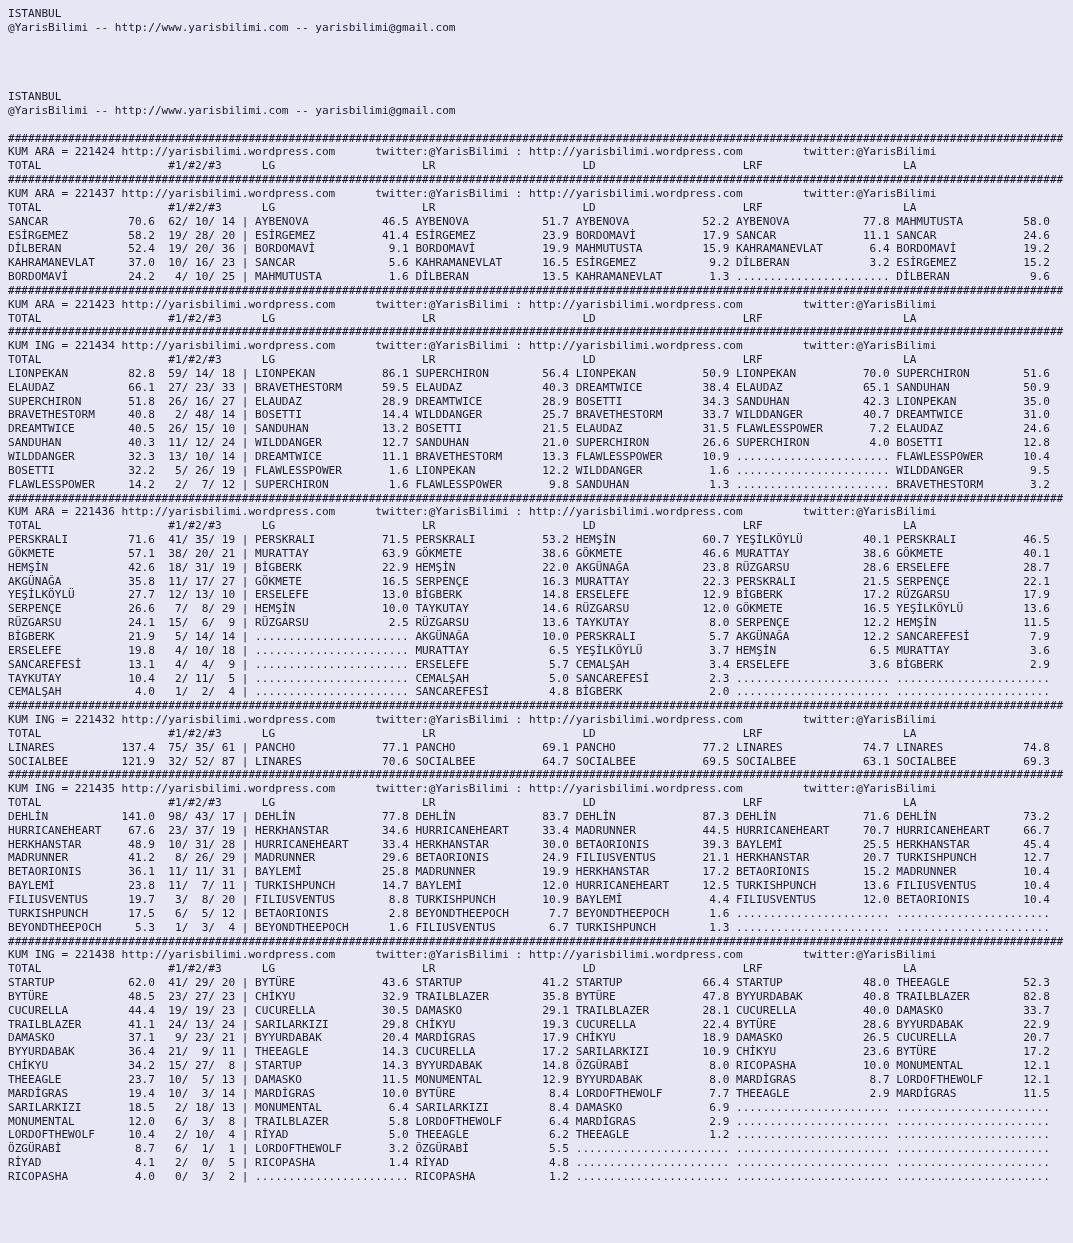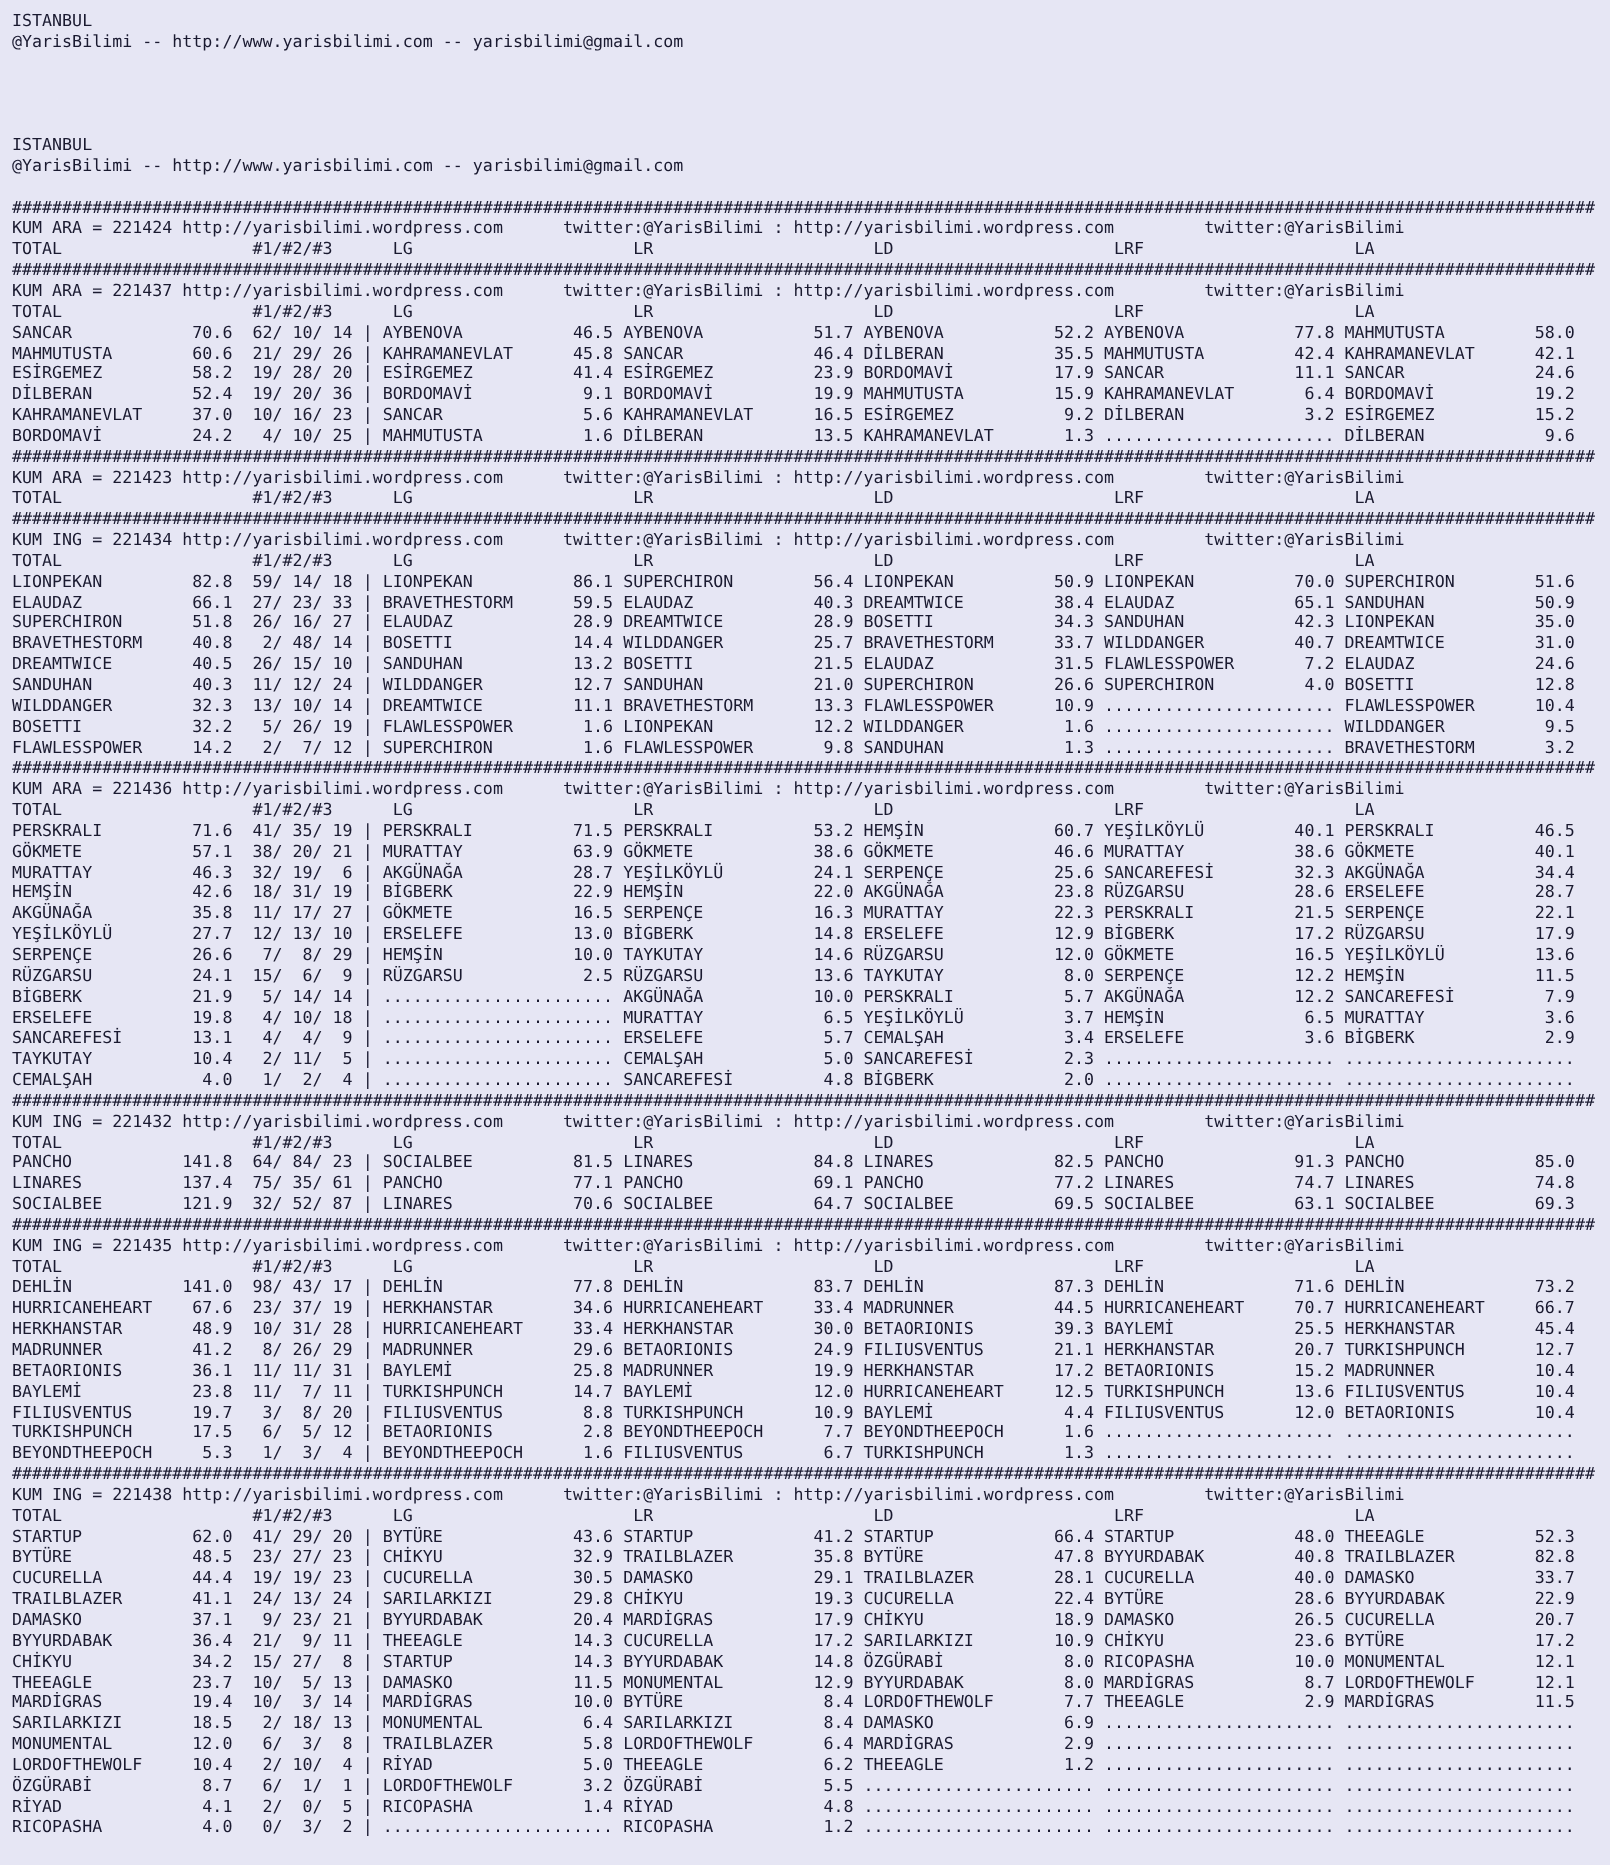--- a/index.html
+++ b/index.html
@@ -44,7 +44,6 @@
       <div class="line">KUM ARA = 221437 http://yarisbilimi.wordpress.com      twitter:@YarisBilimi : http://yarisbilimi.wordpress.com         twitter:@YarisBilimi</div>
       <div class="line">TOTAL                   #1/#2/#3      LG                      LR                      LD                      LRF                     LA</div>
       <div class="line">SANCAR            70.6  62/ 10/ 14 | AYBENOVA           46.5 AYBENOVA           51.7 AYBENOVA           52.2 AYBENOVA           77.8 MAHMUTUSTA         58.0</div>
-      <div class="line">MAHMUTUSTA        60.6  21/ 29/ 26 | KAHRAMANEVLAT      45.8 SANCAR             46.4 DİLBERAN           35.5 MAHMUTUSTA         42.4 KAHRAMANEVLAT      42.1</div>
       <div class="line">ESİRGEMEZ         58.2  19/ 28/ 20 | ESİRGEMEZ          41.4 ESİRGEMEZ          23.9 BORDOMAVİ          17.9 SANCAR             11.1 SANCAR             24.6</div>
       <div class="line">DİLBERAN          52.4  19/ 20/ 36 | BORDOMAVİ           9.1 BORDOMAVİ          19.9 MAHMUTUSTA         15.9 KAHRAMANEVLAT       6.4 BORDOMAVİ          19.2</div>
       <div class="line">KAHRAMANEVLAT     37.0  10/ 16/ 23 | SANCAR              5.6 KAHRAMANEVLAT      16.5 ESİRGEMEZ           9.2 DİLBERAN            3.2 ESİRGEMEZ          15.2</div>

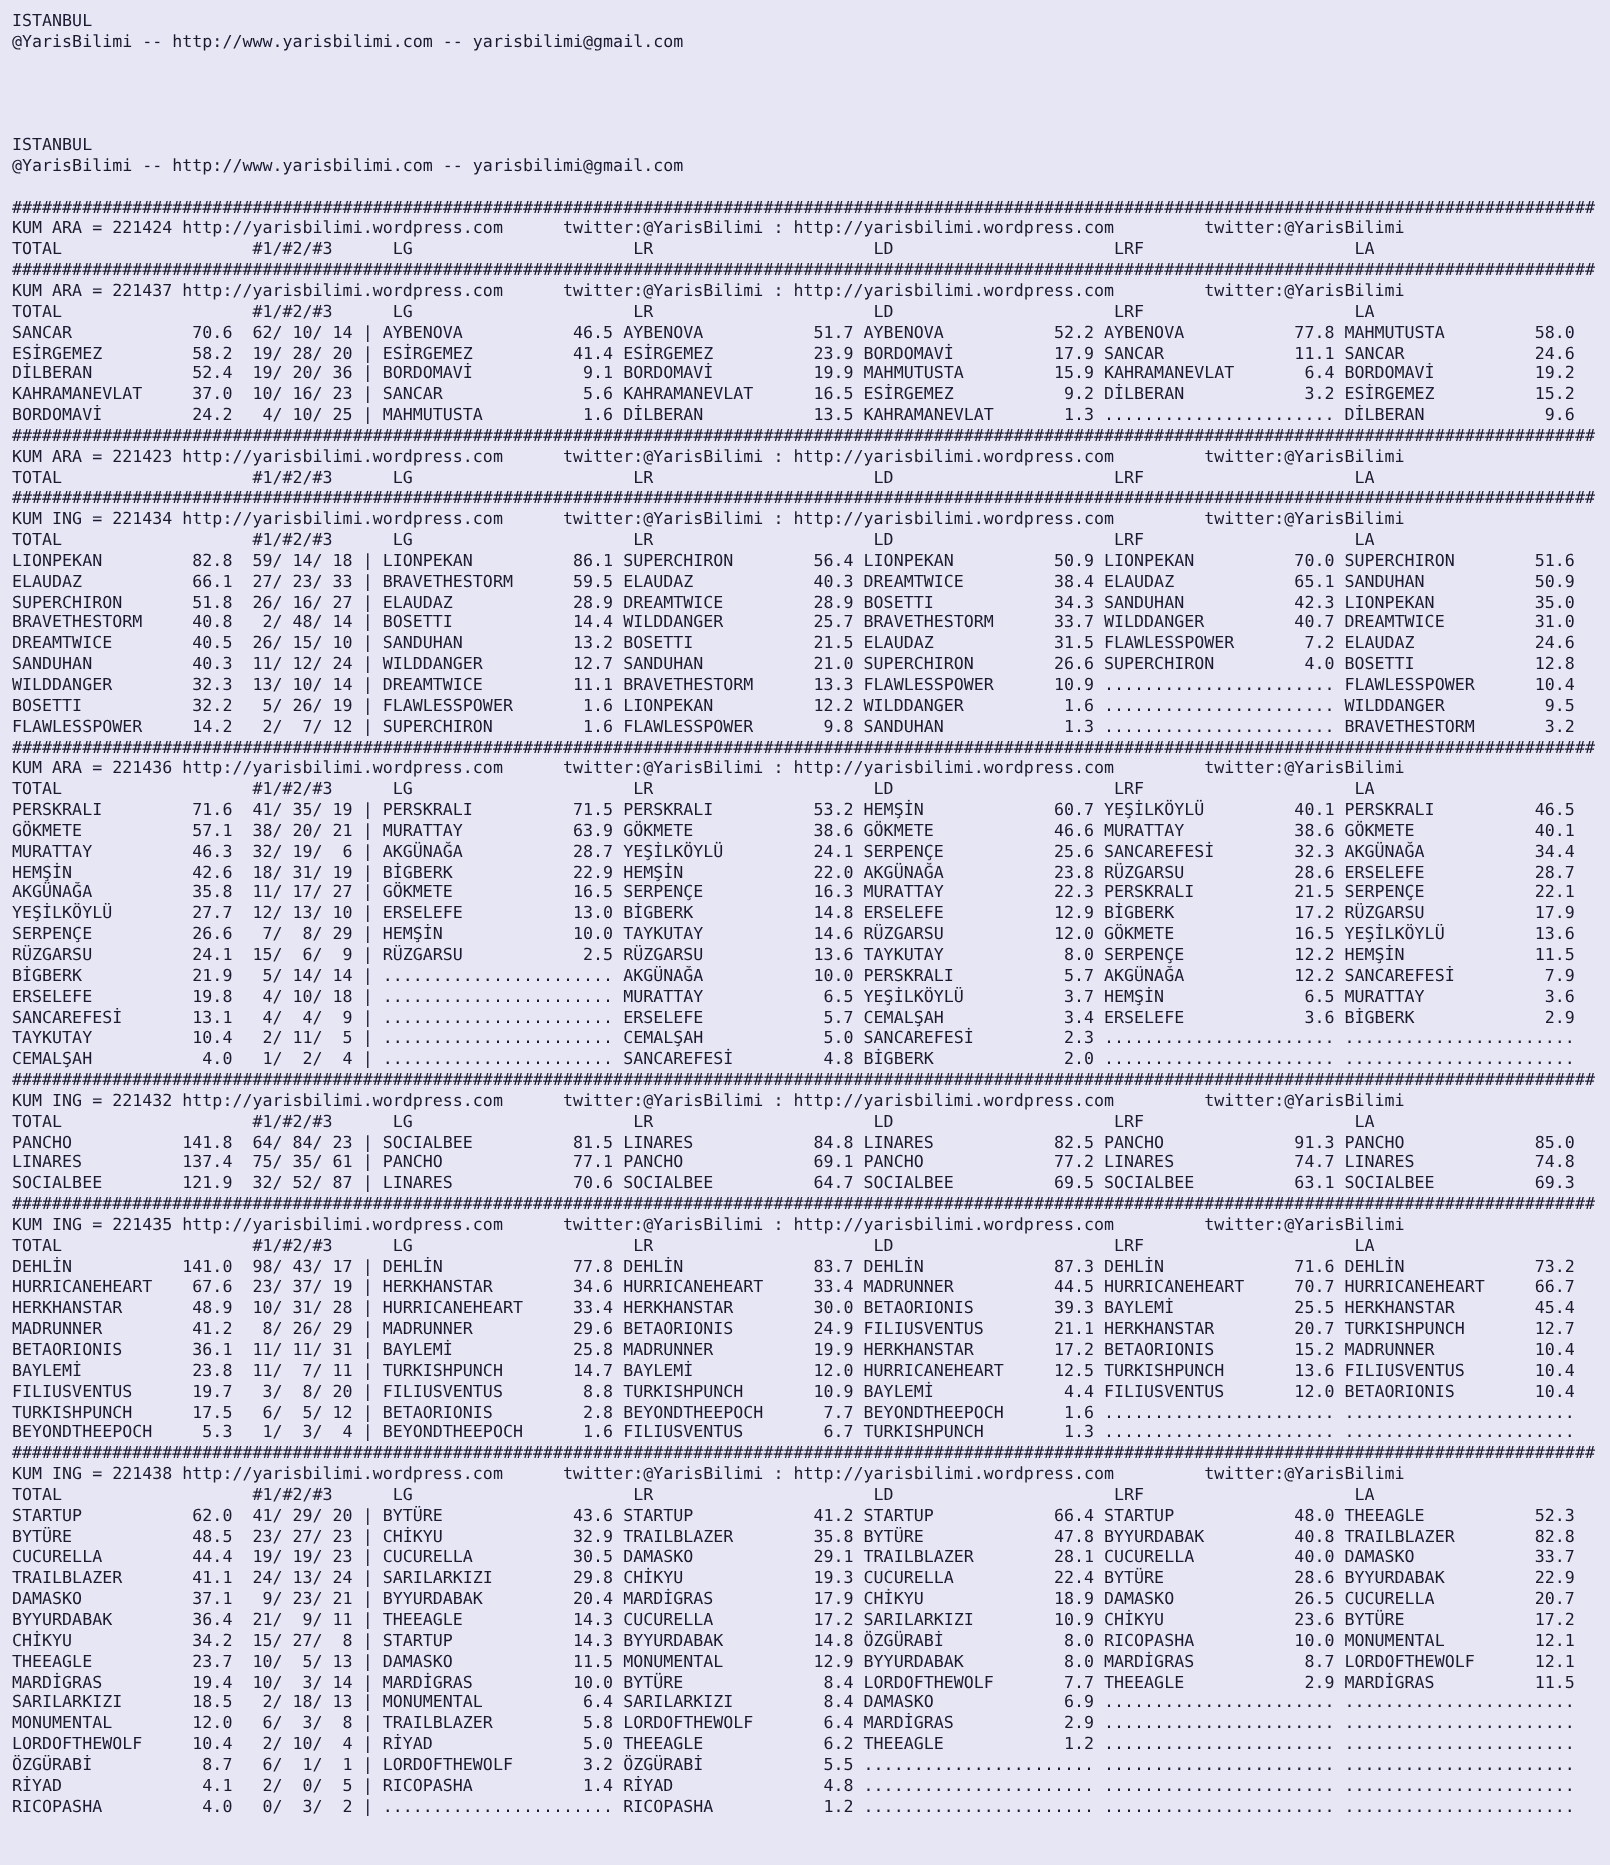--- a/index.html
+++ b/index.html
@@ -68,7 +68,6 @@
       <div class="line">TOTAL                   #1/#2/#3      LG                      LR                      LD                      LRF                     LA</div>
       <div class="line">PERSKRALI         71.6  41/ 35/ 19 | PERSKRALI          71.5 PERSKRALI          53.2 HEMŞİN             60.7 YEŞİLKÖYLÜ         40.1 PERSKRALI          46.5</div>
       <div class="line">GÖKMETE           57.1  38/ 20/ 21 | MURATTAY           63.9 GÖKMETE            38.6 GÖKMETE            46.6 MURATTAY           38.6 GÖKMETE            40.1</div>
-      <div class="line">MURATTAY          46.3  32/ 19/  6 | AKGÜNAĞA           28.7 YEŞİLKÖYLÜ         24.1 SERPENÇE           25.6 SANCAREFESİ        32.3 AKGÜNAĞA           34.4</div>
       <div class="line">HEMŞİN            42.6  18/ 31/ 19 | BİGBERK            22.9 HEMŞİN             22.0 AKGÜNAĞA           23.8 RÜZGARSU           28.6 ERSELEFE           28.7</div>
       <div class="line">AKGÜNAĞA          35.8  11/ 17/ 27 | GÖKMETE            16.5 SERPENÇE           16.3 MURATTAY           22.3 PERSKRALI          21.5 SERPENÇE           22.1</div>
       <div class="line">YEŞİLKÖYLÜ        27.7  12/ 13/ 10 | ERSELEFE           13.0 BİGBERK            14.8 ERSELEFE           12.9 BİGBERK            17.2 RÜZGARSU           17.9</div>

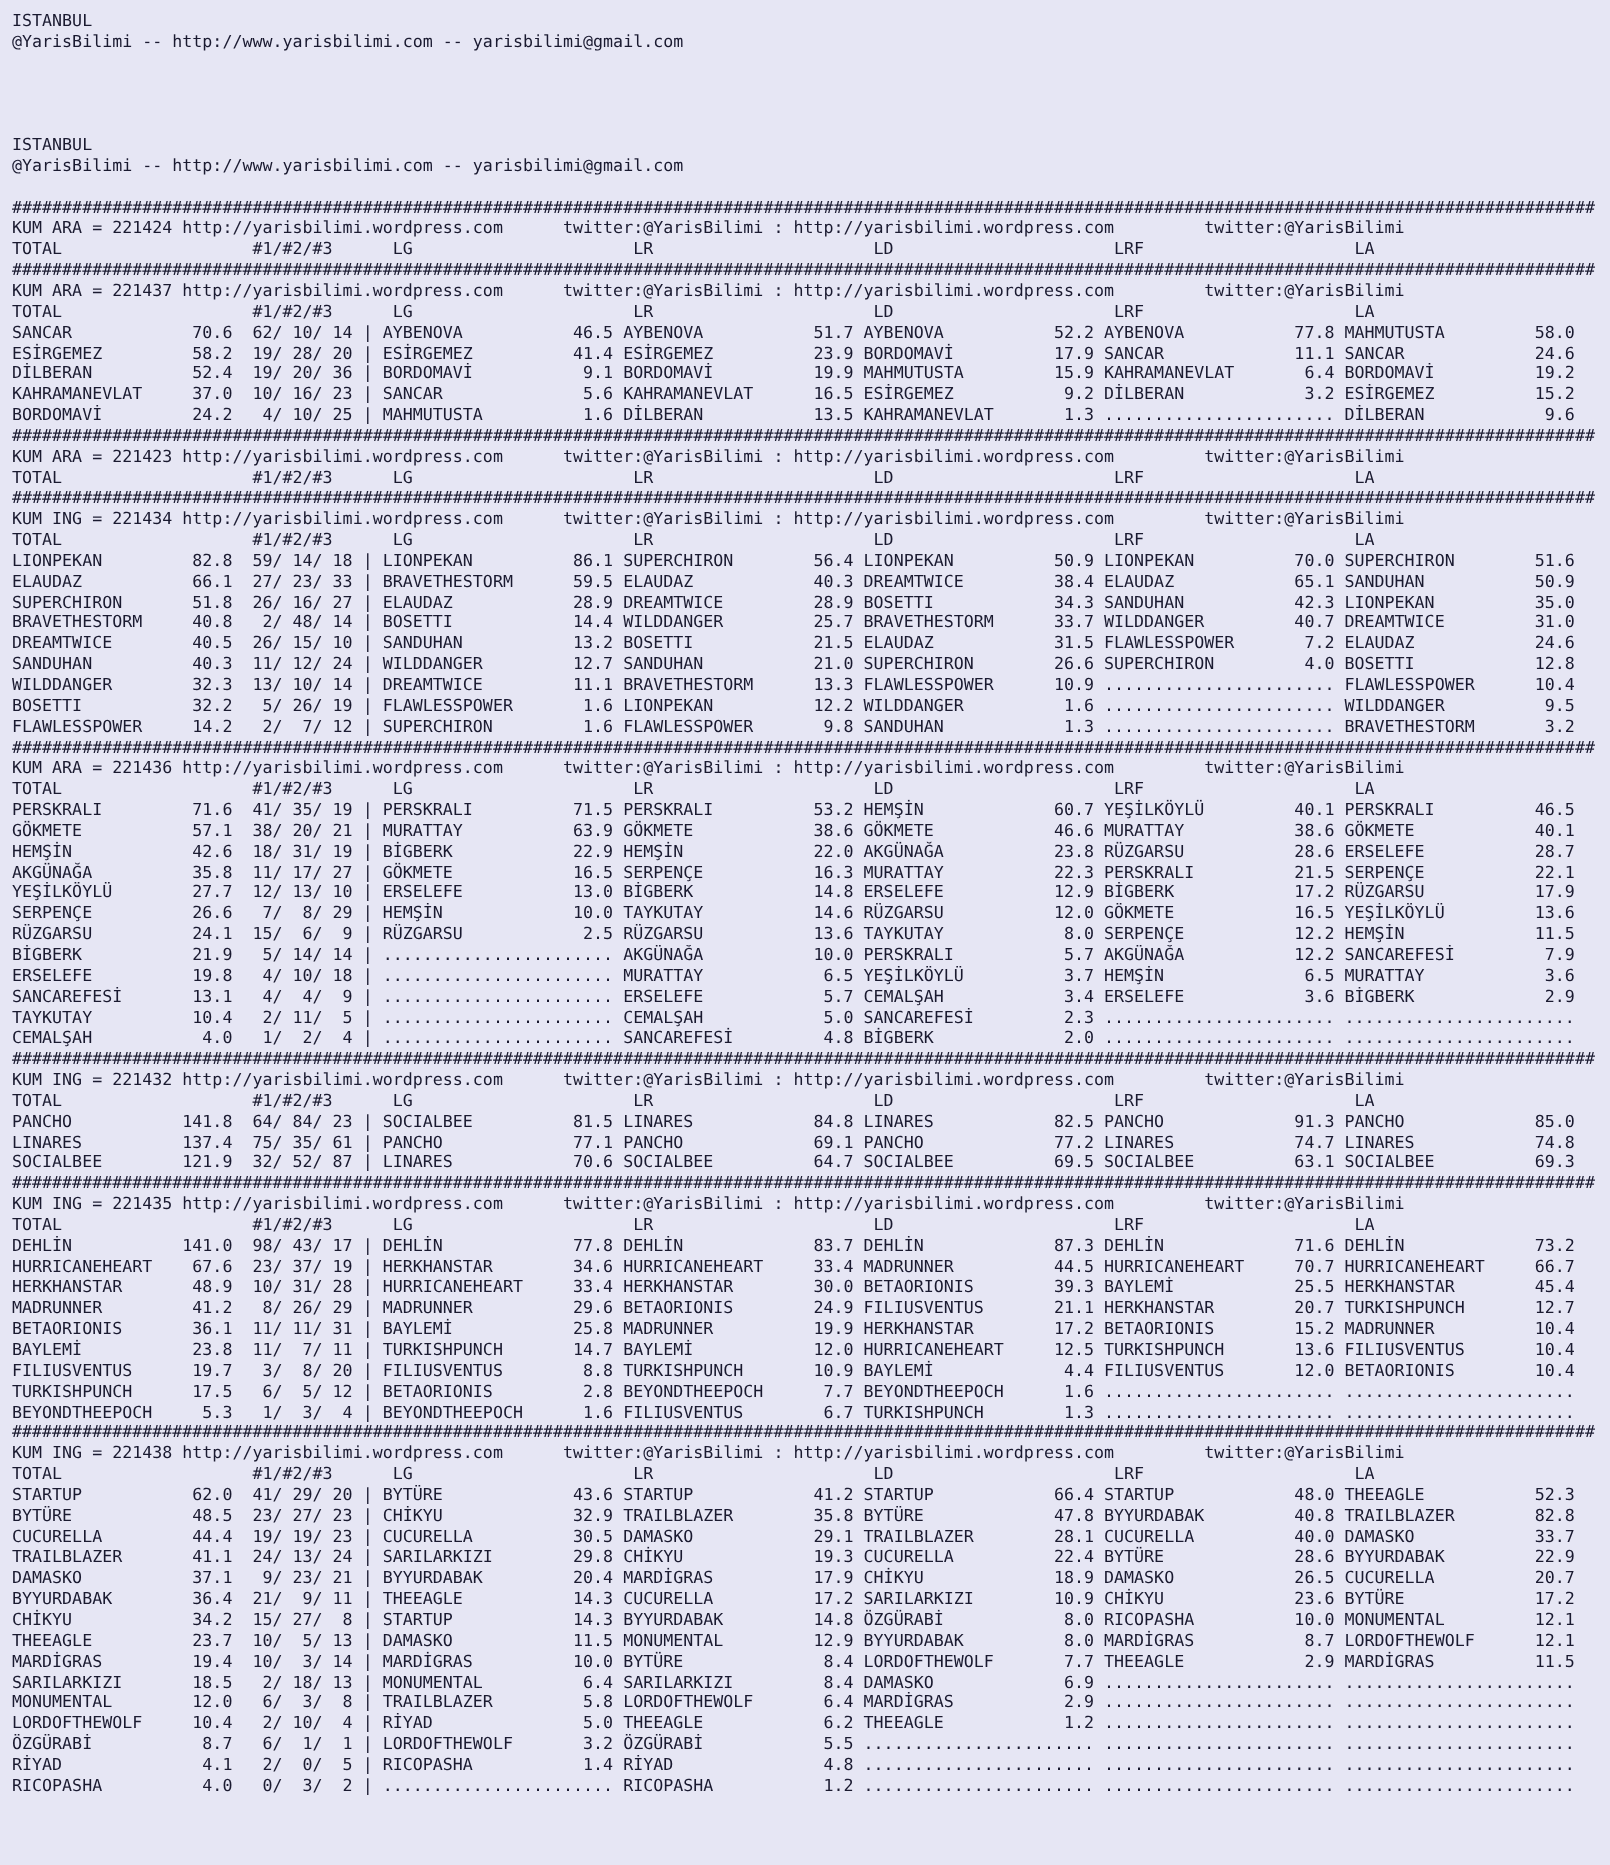--- a/index.html
+++ b/index.html
@@ -81,7 +81,6 @@
       <div class="line">##############################################################################################################################################################</div>
       <div class="line">KUM ING = 221432 http://yarisbilimi.wordpress.com      twitter:@YarisBilimi : http://yarisbilimi.wordpress.com         twitter:@YarisBilimi</div>
       <div class="line">TOTAL                   #1/#2/#3      LG                      LR                      LD                      LRF                     LA</div>
-      <div class="line">PANCHO           141.8  64/ 84/ 23 | SOCIALBEE          81.5 LINARES            84.8 LINARES            82.5 PANCHO             91.3 PANCHO             85.0</div>
       <div class="line">LINARES          137.4  75/ 35/ 61 | PANCHO             77.1 PANCHO             69.1 PANCHO             77.2 LINARES            74.7 LINARES            74.8</div>
       <div class="line">SOCIALBEE        121.9  32/ 52/ 87 | LINARES            70.6 SOCIALBEE          64.7 SOCIALBEE          69.5 SOCIALBEE          63.1 SOCIALBEE          69.3</div>
       <div class="line">##############################################################################################################################################################</div>

